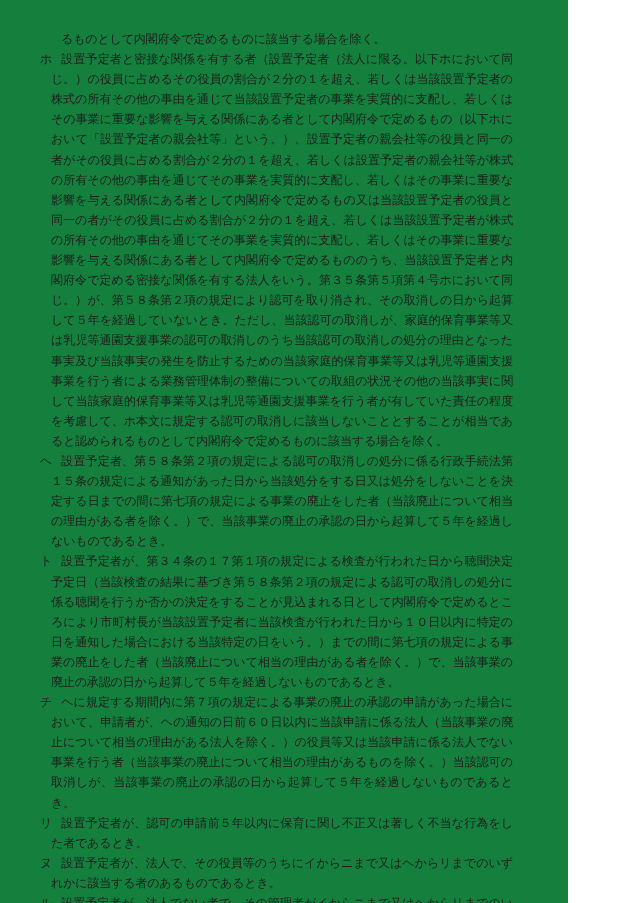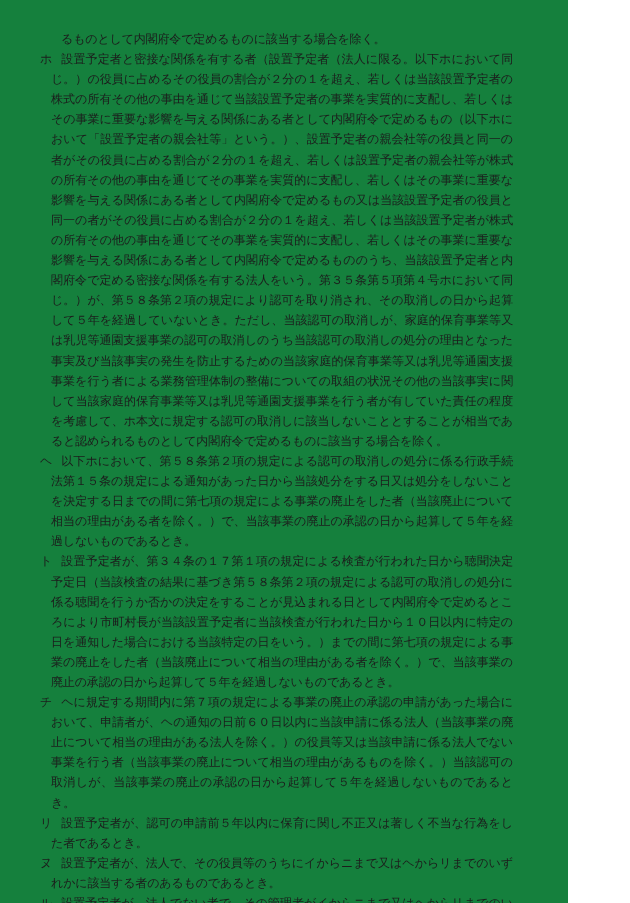--- a/index.html
+++ b/index.html
@@ -51,7 +51,7 @@
 
     <p class="law-item"><span class="marker">ホ</span><span>設置予定者と密接な関係を有する者（設置予定者（法人に限る。以下ホにおいて同じ。）の役員に占めるその役員の割合が２分の１を超え、若しくは当該設置予定者の株式の所有その他の事由を通じて当該設置予定者の事業を実質的に支配し、若しくはその事業に重要な影響を与える関係にある者として内閣府令で定めるもの（以下ホにおいて「設置予定者の親会社等」という。）、設置予定者の親会社等の役員と同一の者がその役員に占める割合が２分の１を超え、若しくは設置予定者の親会社等が株式の所有その他の事由を通じてその事業を実質的に支配し、若しくはその事業に重要な影響を与える関係にある者として内閣府令で定めるもの又は当該設置予定者の役員と同一の者がその役員に占める割合が２分の１を超え、若しくは当該設置予定者が株式の所有その他の事由を通じてその事業を実質的に支配し、若しくはその事業に重要な影響を与える関係にある者として内閣府令で定めるもののうち、当該設置予定者と内閣府令で定める密接な関係を有する法人をいう。第３５条第５項第４号ホにおいて同じ。）が、第５８条第２項の規定により認可を取り消され、その取消しの日から起算して５年を経過していないとき。ただし、当該認可の取消しが、家庭的保育事業等又は乳児等通園支援事業の認可の取消しのうち当該認可の取消しの処分の理由となった事実及び当該事実の発生を防止するための当該家庭的保育事業等又は乳児等通園支援事業を行う者による業務管理体制の整備についての取組の状況その他の当該事実に関して当該家庭的保育事業等又は乳児等通園支援事業を行う者が有していた責任の程度を考慮して、ホ本文に規定する認可の取消しに該当しないこととすることが相当であると認められるものとして内閣府令で定めるものに該当する場合を除く。</span></p>
 
-    <p class="law-item"><span class="marker">ヘ</span><span>以下ホにおいて、第５８条第２項の規定による認可の取消しの処分に係る行政手続法第１５条の規定による通知があった日から当該処分をする日又は処分をしないことを決定する日までの間に第七項の規定による事業の廃止をした者（当該廃止について相当の理由がある者を除く。）で、当該事業の廃止の承認の日から起算して５年を経過しないものであるとき。</span></p>
+    <p class="law-item"><span class="marker">ヘ</span><span>設置予定者、第５８条第２項の規定による認可の取消しの処分に係る行政手続法第１５条の規定による通知があった日から当該処分をする日又は処分をしないことを決定する日までの間に第七項の規定による事業の廃止をした者（当該廃止について相当の理由がある者を除く。）で、当該事業の廃止の承認の日から起算して５年を経過しないものであるとき。</span></p>
 
     <p class="law-item"><span class="marker">ト</span><span>設置予定者が、第３４条の１７第１項の規定による検査が行われた日から聴聞決定予定日（当該検査の結果に基づき第５８条第２項の規定による認可の取消しの処分に係る聴聞を行うか否かの決定をすることが見込まれる日として内閣府令で定めるところにより市町村長が当該設置予定者に当該検査が行われた日から１０日以内に特定の日を通知した場合における当該特定の日をいう。）までの間に第七項の規定による事業の廃止をした者（当該廃止について相当の理由がある者を除く。）で、当該事業の廃止の承認の日から起算して５年を経過しないものであるとき。</span></p>
 

